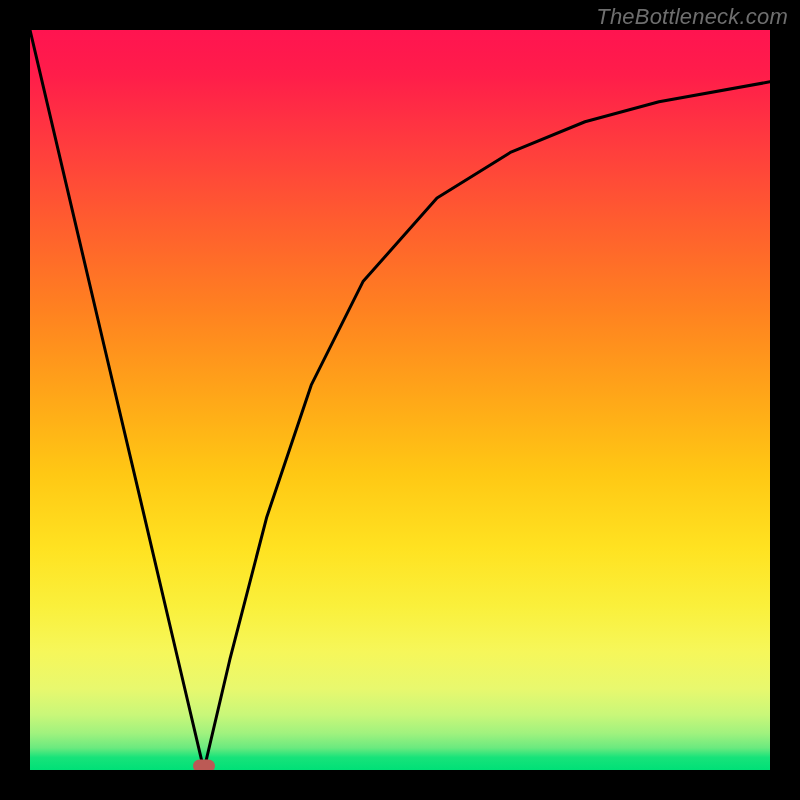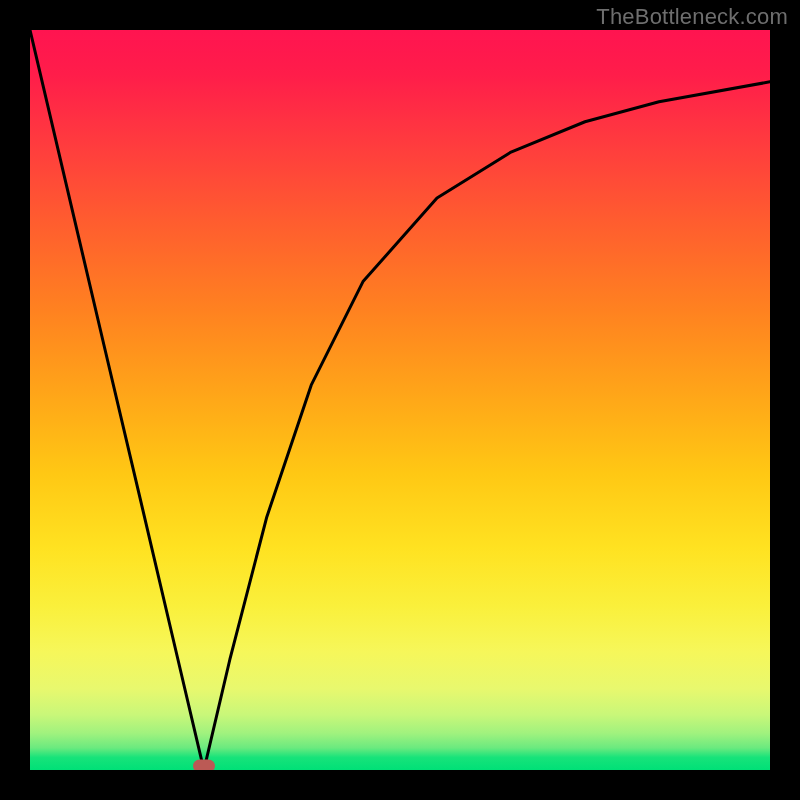--- a/index.html
+++ b/index.html
@@ -26,6 +26,7 @@
     font-weight: 500;
     letter-spacing: 0.2px;
     z-index: 30;
+    font-style: italic;
   }
   .plot-area {
     position: absolute;

